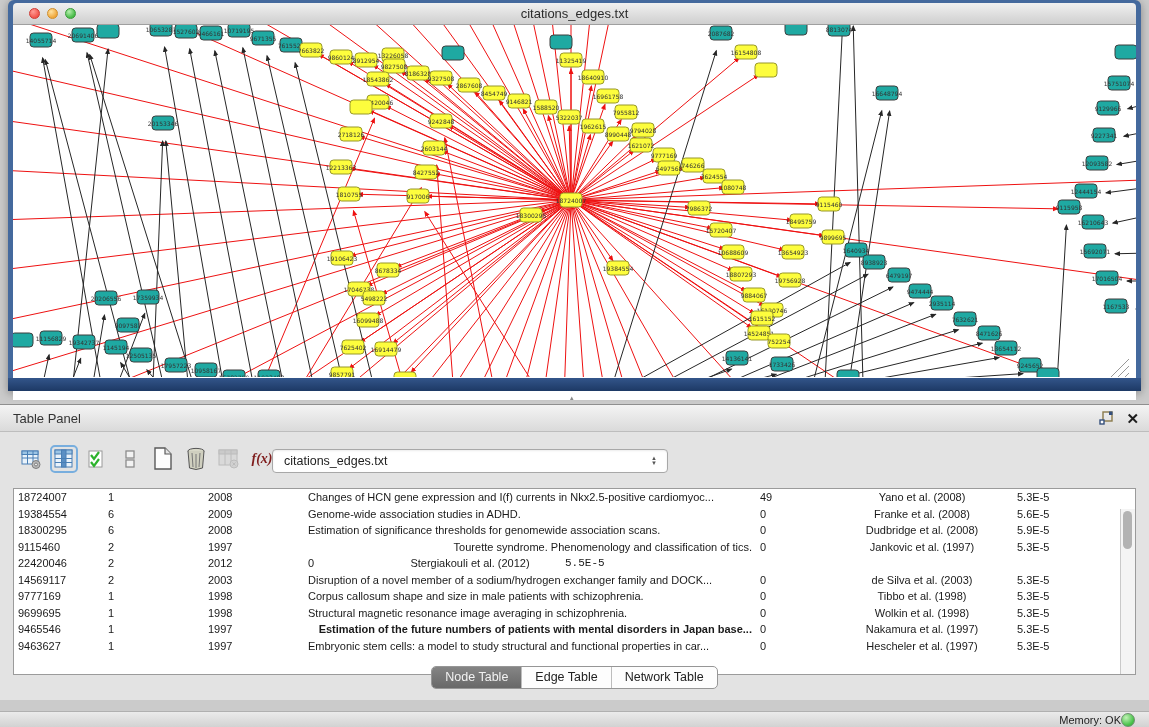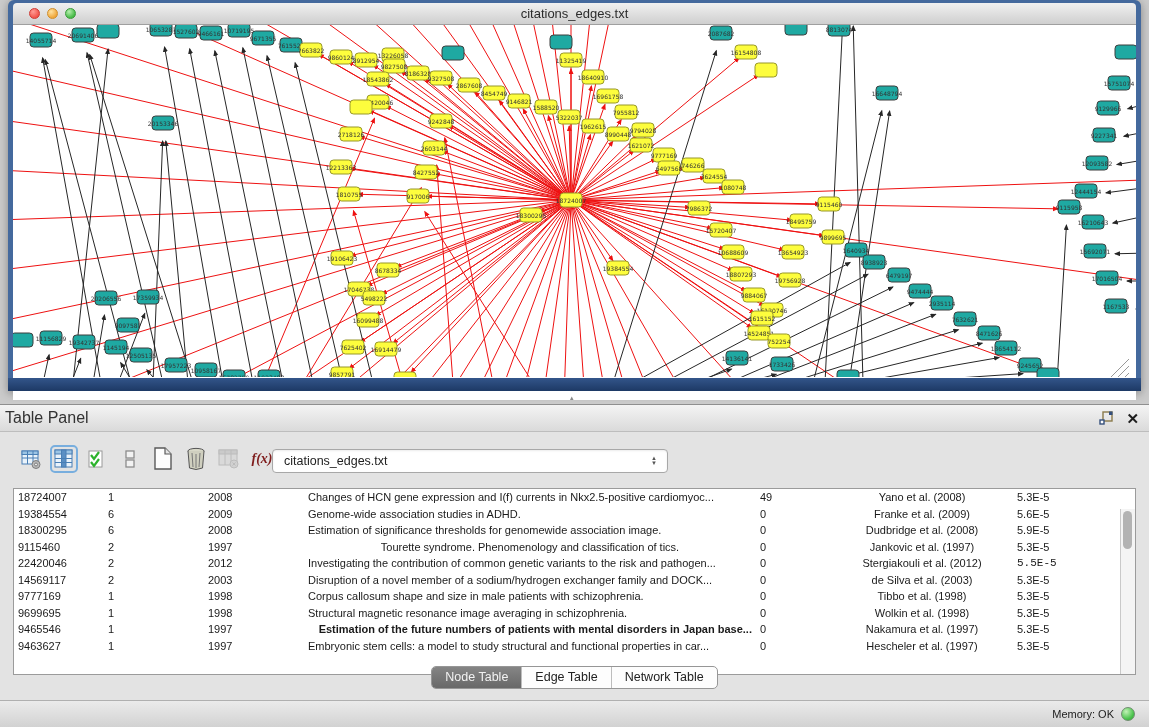--- a/index.html
+++ b/index.html
@@ -22,7 +22,7 @@
   .tpanel{position:absolute;left:0;top:404px;width:1149px;height:296px;background:#e3e3e3;border-top:1px solid #8f8f8f;box-sizing:border-box;}
   .phead{height:26px;background:linear-gradient(#f4f4f4,#dadada);border-bottom:1px solid #bdbdbd;
         display:flex;align-items:center;position:relative;}
-  .ptitle{font-size:16px;color:#333;margin-left:5px;}
+  .ptitle{font-size:13px;color:#333;margin-left:13px;}
   .phead .hicons{position:absolute;right:10px;top:0;height:26px;display:flex;align-items:center;gap:12px;}
   .xclose{font-size:15px;font-weight:bold;color:#1d1d1d;line-height:1;cursor:default;}
   .toolrow{position:absolute;left:20px;top:43px;display:flex;align-items:center;gap:11px;}

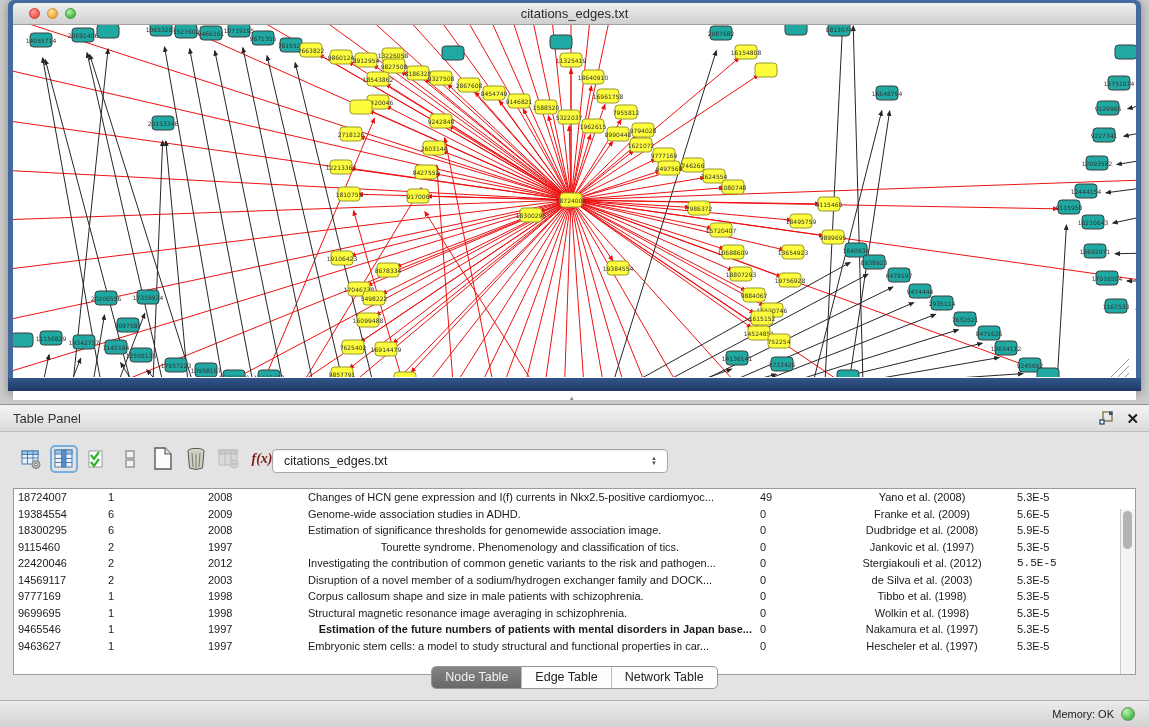--- a/index.html
+++ b/index.html
@@ -799,7 +799,7 @@
           <div class="td" style="width: 100px; text-align: left;">2009</div>
           <div class="td" style="width: 452px; text-align: left;">Genome-wide association studies in ADHD.</div>
           <div class="td" style="width: 75px; text-align: left;">0</div>
-          <div class="td" style="width: 182px; text-align: center;">Franke et al. (2009)</div>
+          <div class="td" style="width: 182px; text-align: center;">Franke et al. (2008)</div>
           <div class="td" style="width: 90px; text-align: left;">5.6E-5</div>
         </div>
         <div class="trow">

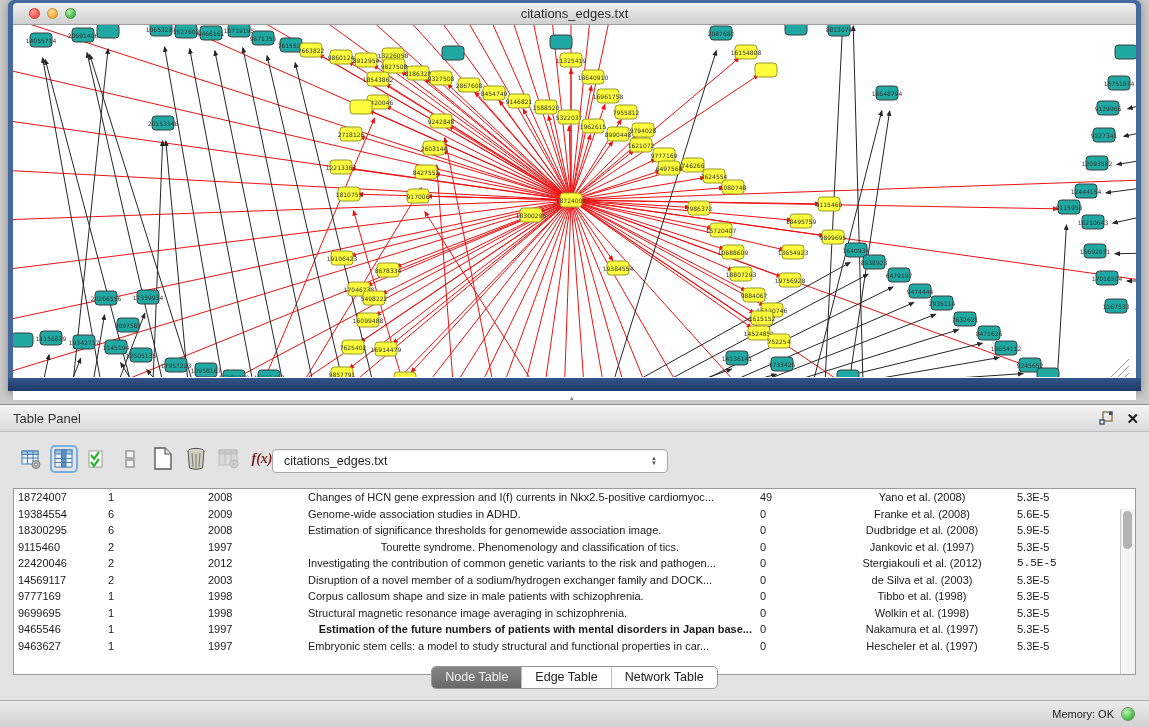--- a/index.html
+++ b/index.html
@@ -806,7 +806,7 @@
           <div class="td" style="width: 90px; text-align: left;">18300295</div>
           <div class="td" style="width: 100px; text-align: left;">6</div>
           <div class="td" style="width: 100px; text-align: left;">2008</div>
-          <div class="td" style="width: 452px; text-align: left;">Estimation of significance thresholds for genomewide association image.</div>
+          <div class="td" style="width: 452px; text-align: left;">Estimation of significance thresholds for genomewide association scans.</div>
           <div class="td" style="width: 75px; text-align: left;">0</div>
           <div class="td" style="width: 182px; text-align: center;">Dudbridge et al. (2008)</div>
           <div class="td" style="width: 90px; text-align: left;">5.9E-5</div>

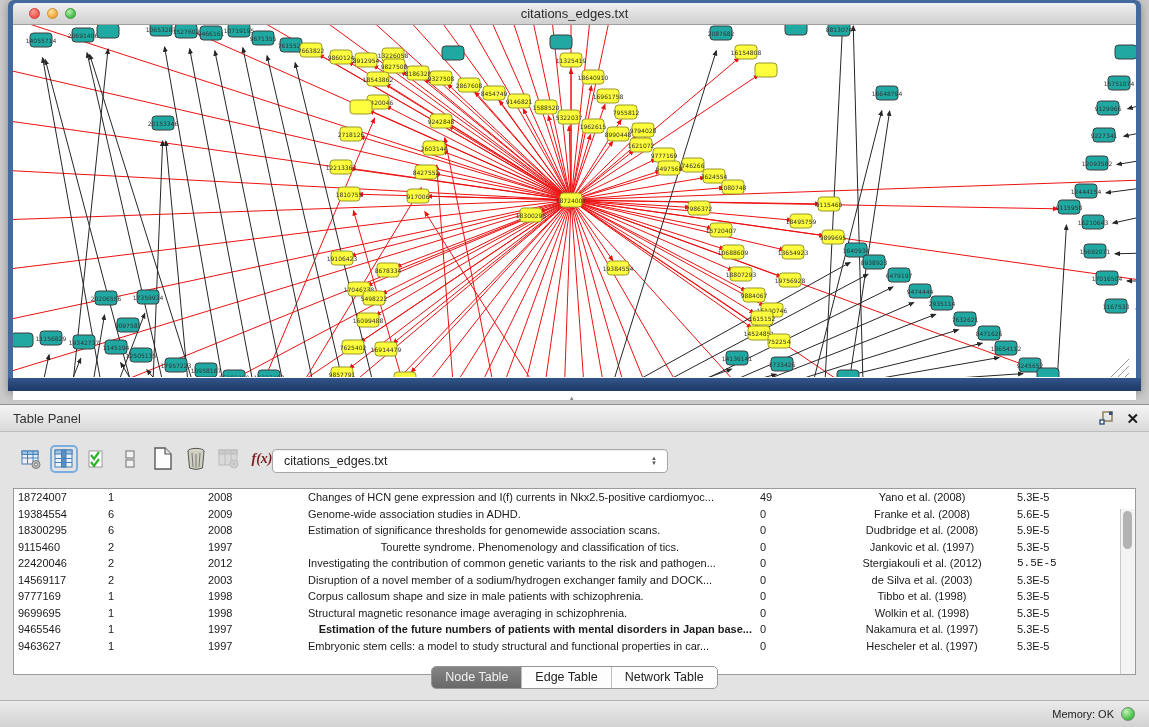--- a/index.html
+++ b/index.html
@@ -815,7 +815,7 @@
           <div class="td" style="width: 90px; text-align: left;">9115460</div>
           <div class="td" style="width: 100px; text-align: left;">2</div>
           <div class="td" style="width: 100px; text-align: left;">1997</div>
-          <div class="td" style="width: 452px; text-align: center;">Tourette syndrome. Phenomenology and classification of tics.</div>
+          <div class="td" style="width: 452px; text-align: right;">Tourette syndrome. Phenomenology and classification of tics.</div>
           <div class="td" style="width: 75px; text-align: left;">0</div>
           <div class="td" style="width: 182px; text-align: center;">Jankovic et al. (1997)</div>
           <div class="td" style="width: 90px; text-align: left;">5.3E-5</div>

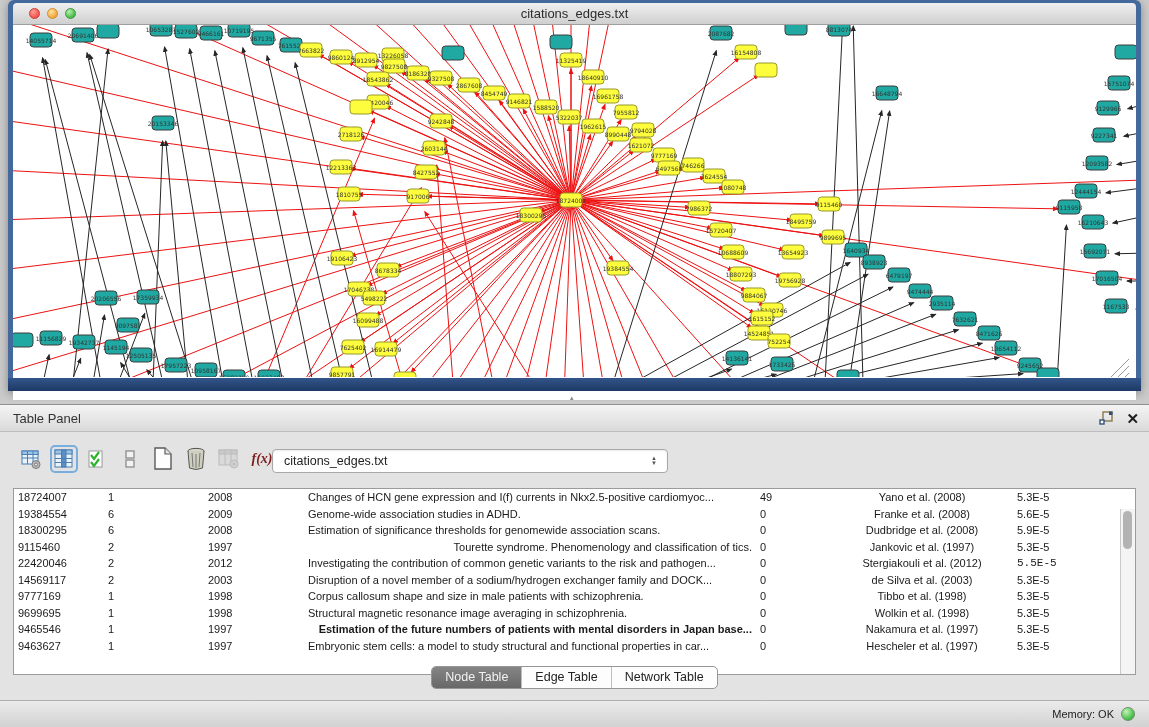--- a/index.html
+++ b/index.html
@@ -824,7 +824,6 @@
           <div class="td" style="width: 90px; text-align: left;">22420046</div>
           <div class="td" style="width: 100px; text-align: left;">2</div>
           <div class="td" style="width: 100px; text-align: left;">2012</div>
-          <div class="td" style="width: 452px; text-align: left;">Investigating the contribution of common genetic variants to the risk and pathogen...</div>
           <div class="td" style="width: 75px; text-align: left;">0</div>
           <div class="td" style="width: 182px; text-align: center;">Stergiakouli et al. (2012)</div>
           <div class="td" style="width: 90px; text-align: left; font-family: Liberation Mono, monospace;">5.5E-5</div>

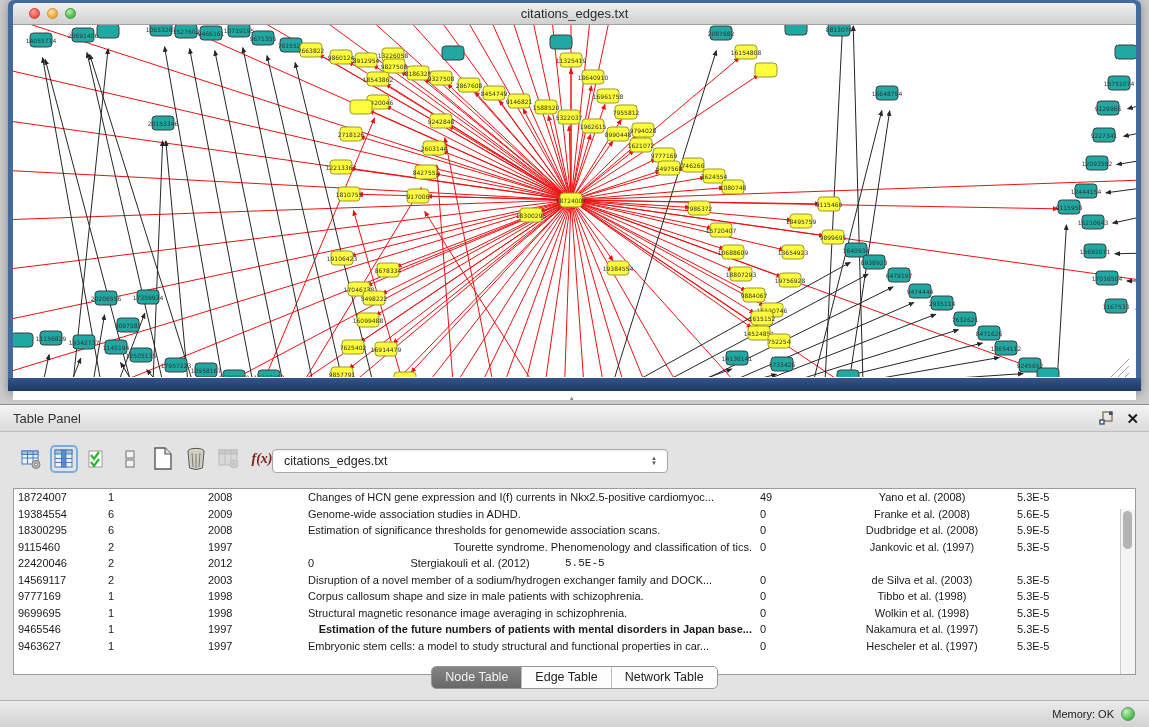--- a/index.html
+++ b/index.html
@@ -50,8 +50,8 @@
   .seg .s:last-child{border-right:none;}
   .seg .s.sel{background:linear-gradient(#858585,#686868);color:#f2f2f2;}
   
-  .status{position:absolute;left:0;bottom:0;width:1149px;height:27px;background:linear-gradient(#ebebeb,#d2d2d2);
-        border-top:1px solid #b0b0b0;display:flex;align-items:center;justify-content:flex-end;gap:7px;
+  .status{position:absolute;left:0;bottom:0;width:1149px;height:16px;background:linear-gradient(#ebebeb,#d2d2d2);
+        border-top:1px solid #b0b0b0;display:flex;align-items:center;justify-content:flex-end;
         padding-right:14px;box-sizing:border-box;}
   .memlbl{font-size:11px;color:#222;}
   .memdot{width:14px;height:14px;border-radius:50%;border:1px solid #6f8f6f;

